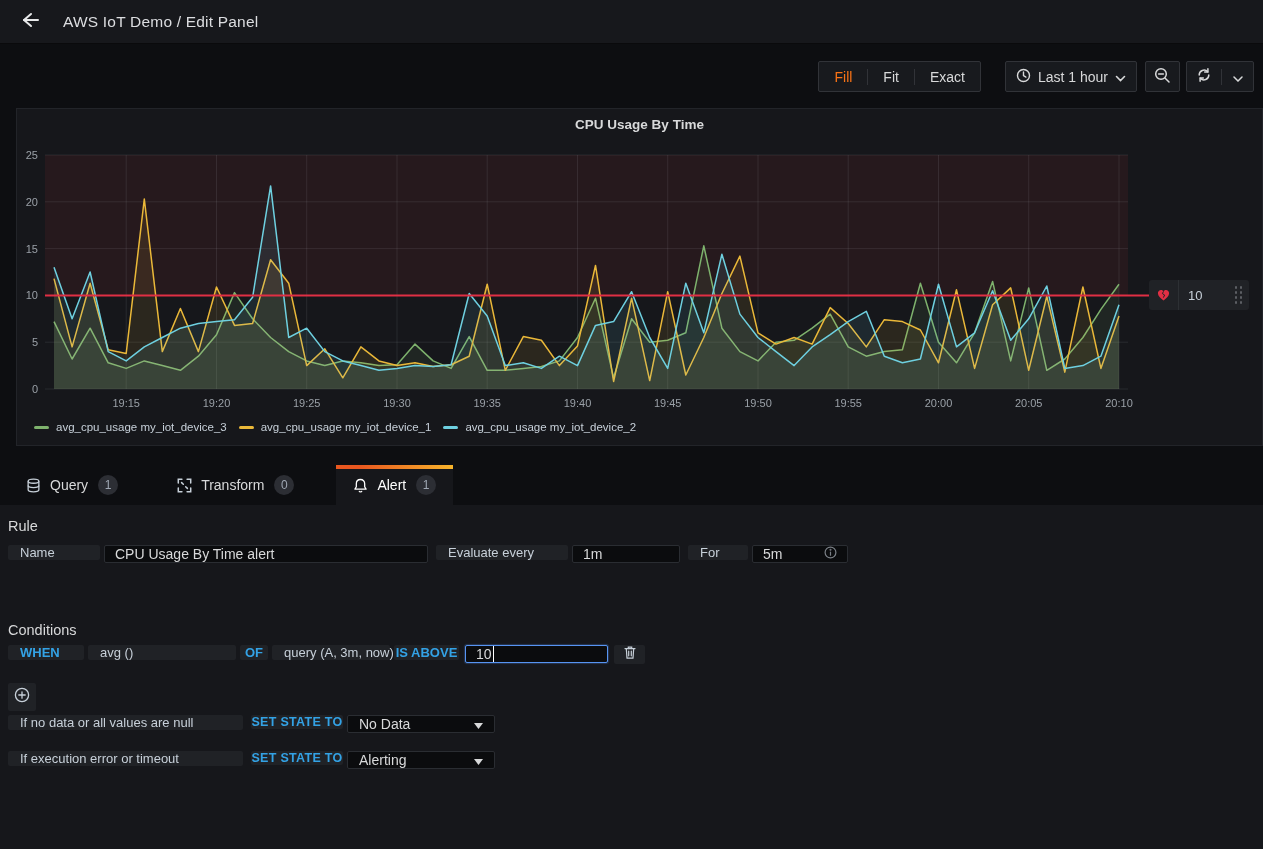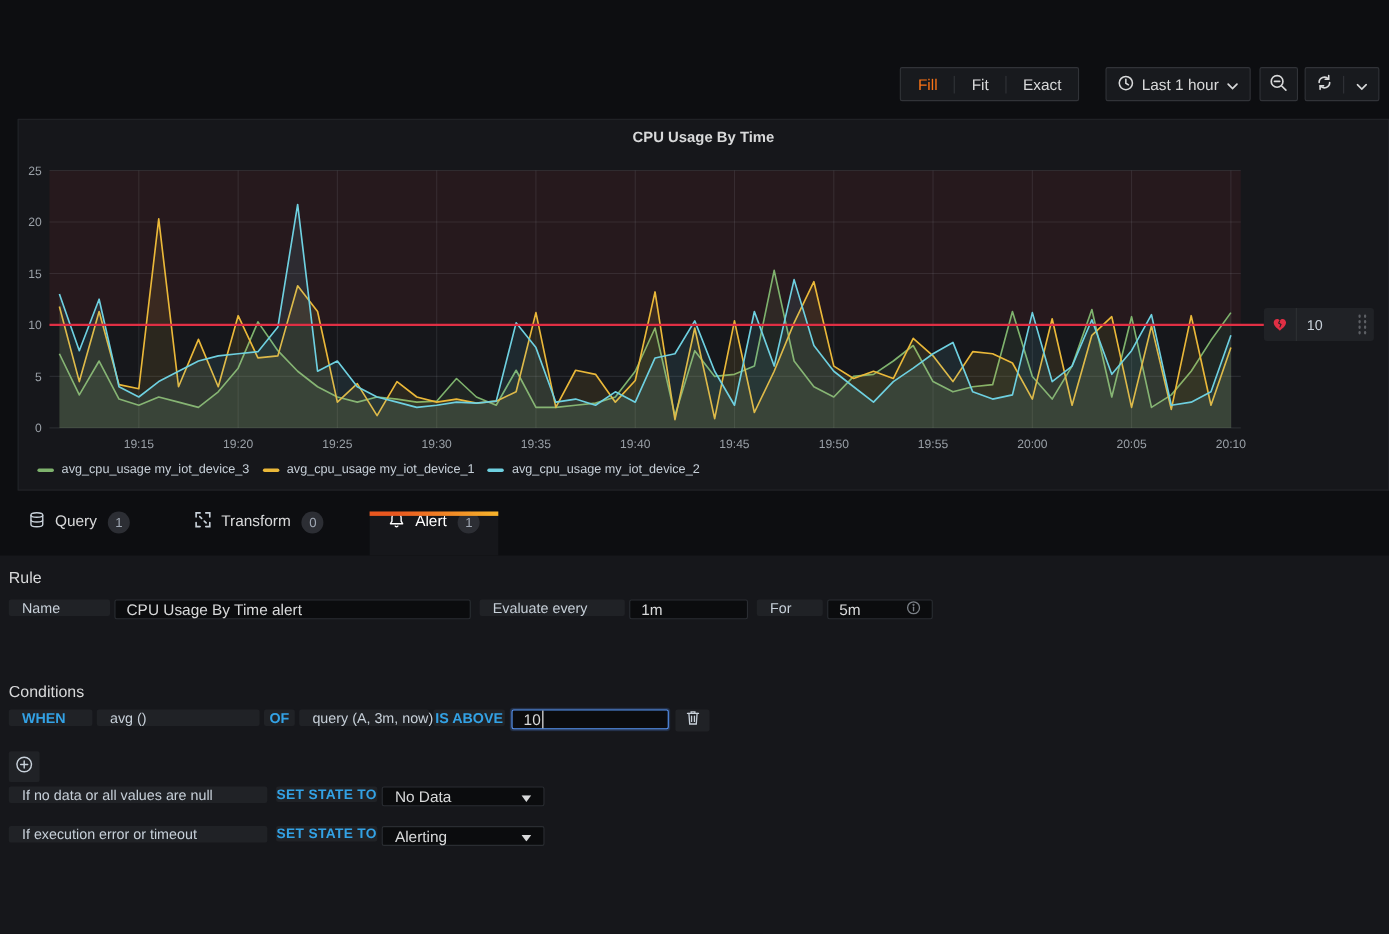--- a/index.html
+++ b/index.html
@@ -89,6 +89,17 @@
 
 <div class="app">
 
+  <div class="header">
+    <div class="back-btn">
+      <span>
+        <svg width="22" height="22" viewBox="0 0 22 22" fill="none" stroke="#e8e9ea" stroke-width="2" stroke-linecap="round" stroke-linejoin="round">
+            <path d="M12 5l-7 6 7 6"></path>
+            <path d="M5 11h14"></path>
+          </svg>
+      </span>
+    </div>
+    <div class="header-title">AWS IoT Demo / Edit Panel</div>
+  </div>
 
   <div class="toolbar">
     <div class="btn segmented">

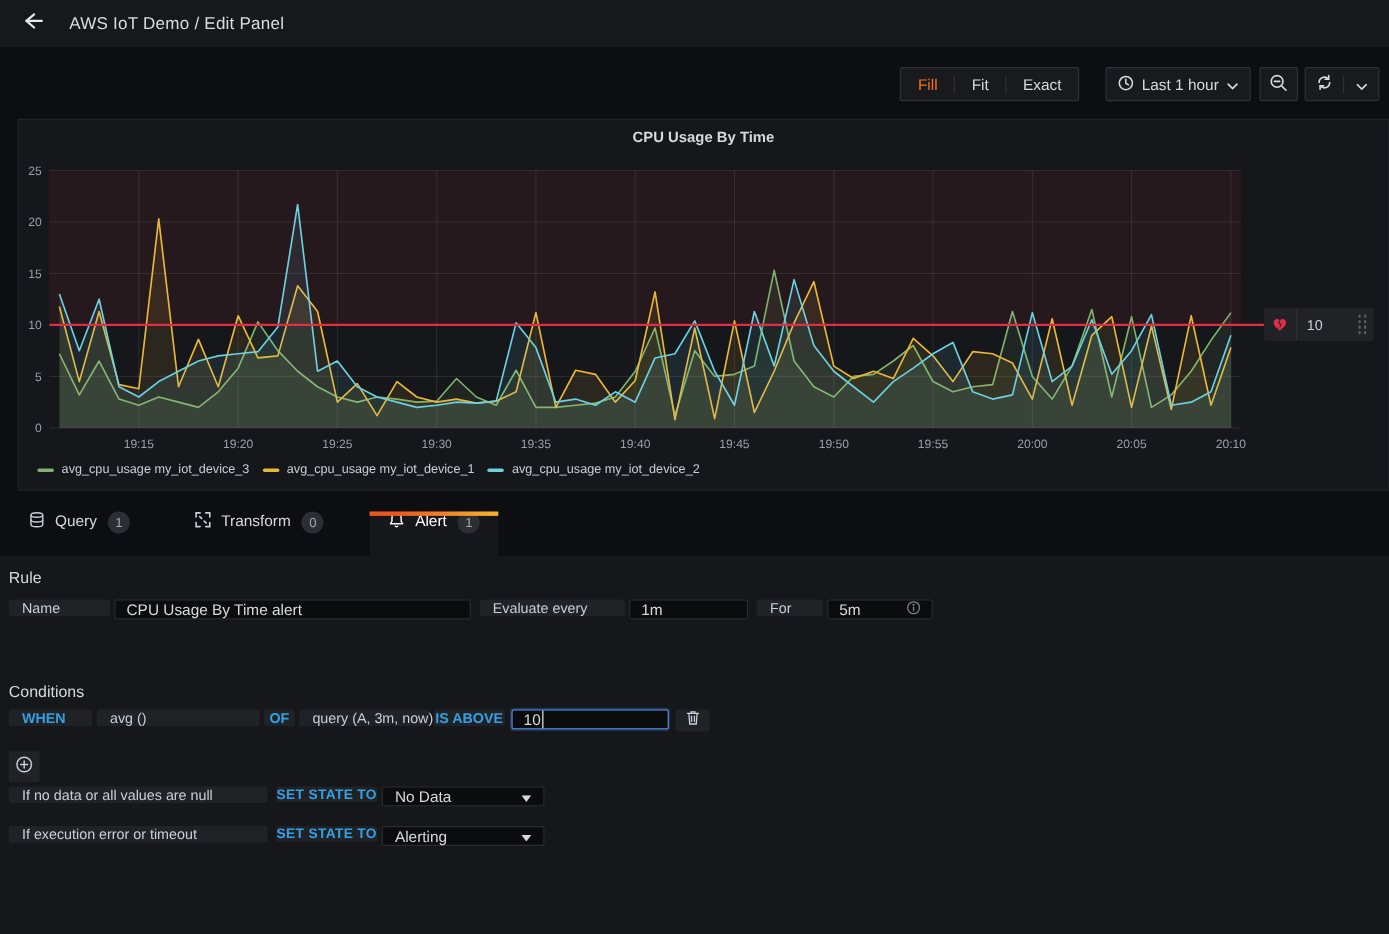--- a/index.html
+++ b/index.html
@@ -52,7 +52,7 @@
   .legend-dash { width:15px; height:3px; border-radius:2px; margin-right:7px; }
   
   .tabstrip { position:absolute; top:465px; left:0; right:0; height:40px; display:flex; padding-left:9px; }
-  .tab { position:relative; display:flex; padding:0 17px; margin-right:25px; font-size:14px; color:#d8d9da; cursor:pointer; }
+  .tab { position:relative; display:flex; align-items:center; padding:0 17px; margin-right:25px; font-size:14px; color:#d8d9da; cursor:pointer; }
   .tab .t-icon { display:flex; margin-right:9px; color:#9fa7b3; }
   .tab .badge { margin-left:10px; min-width:20px; height:20px; border-radius:10px; background:#2c2e34; color:#9fa7b3; font-size:12px; display:flex; align-items:center; justify-content:center; padding:0 6px; }
   .tab.active { background:#16171b; color:#fff; }

